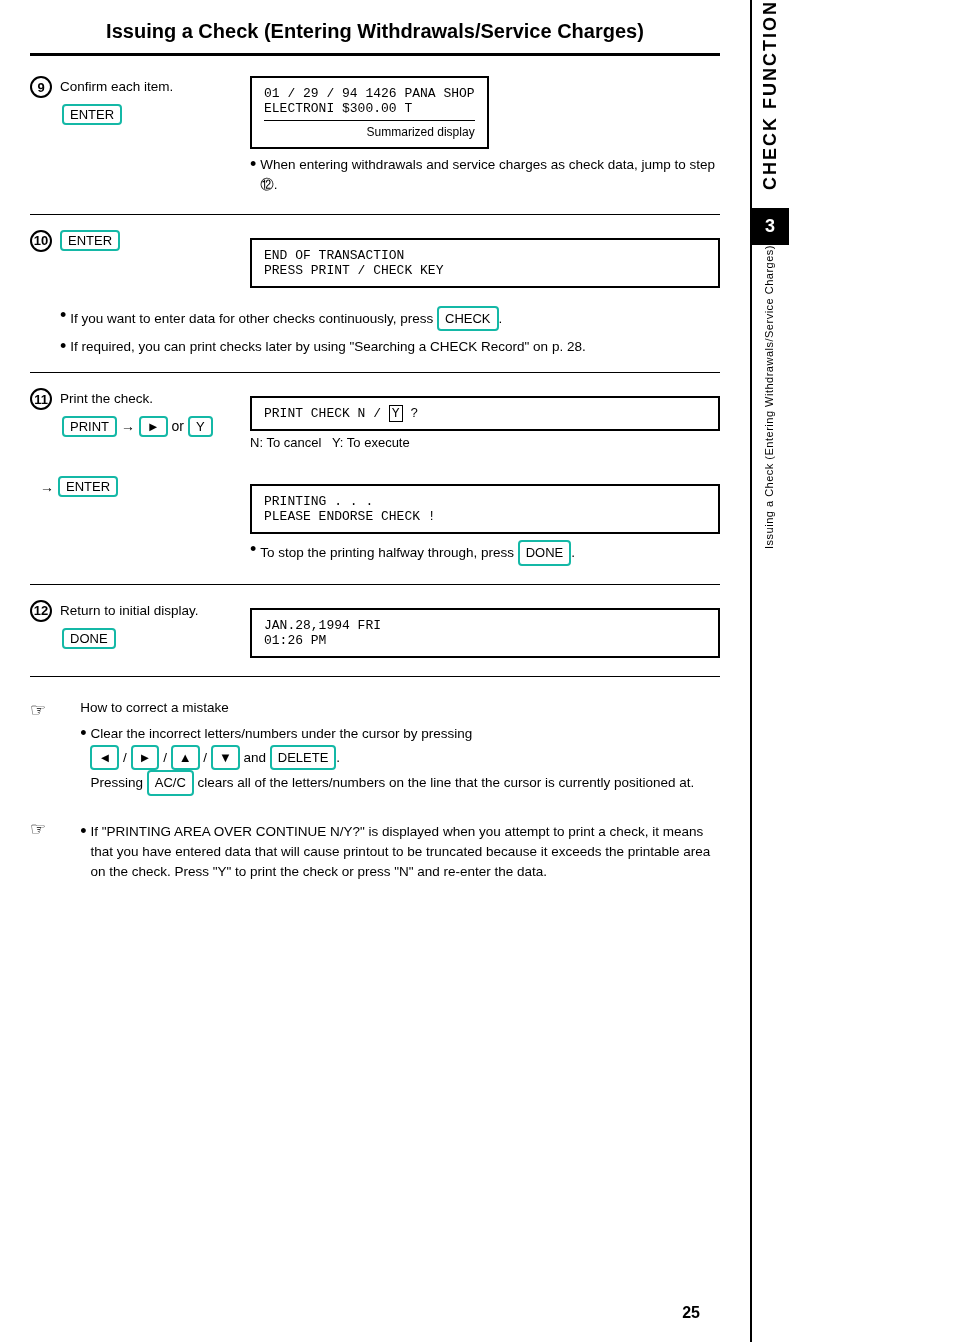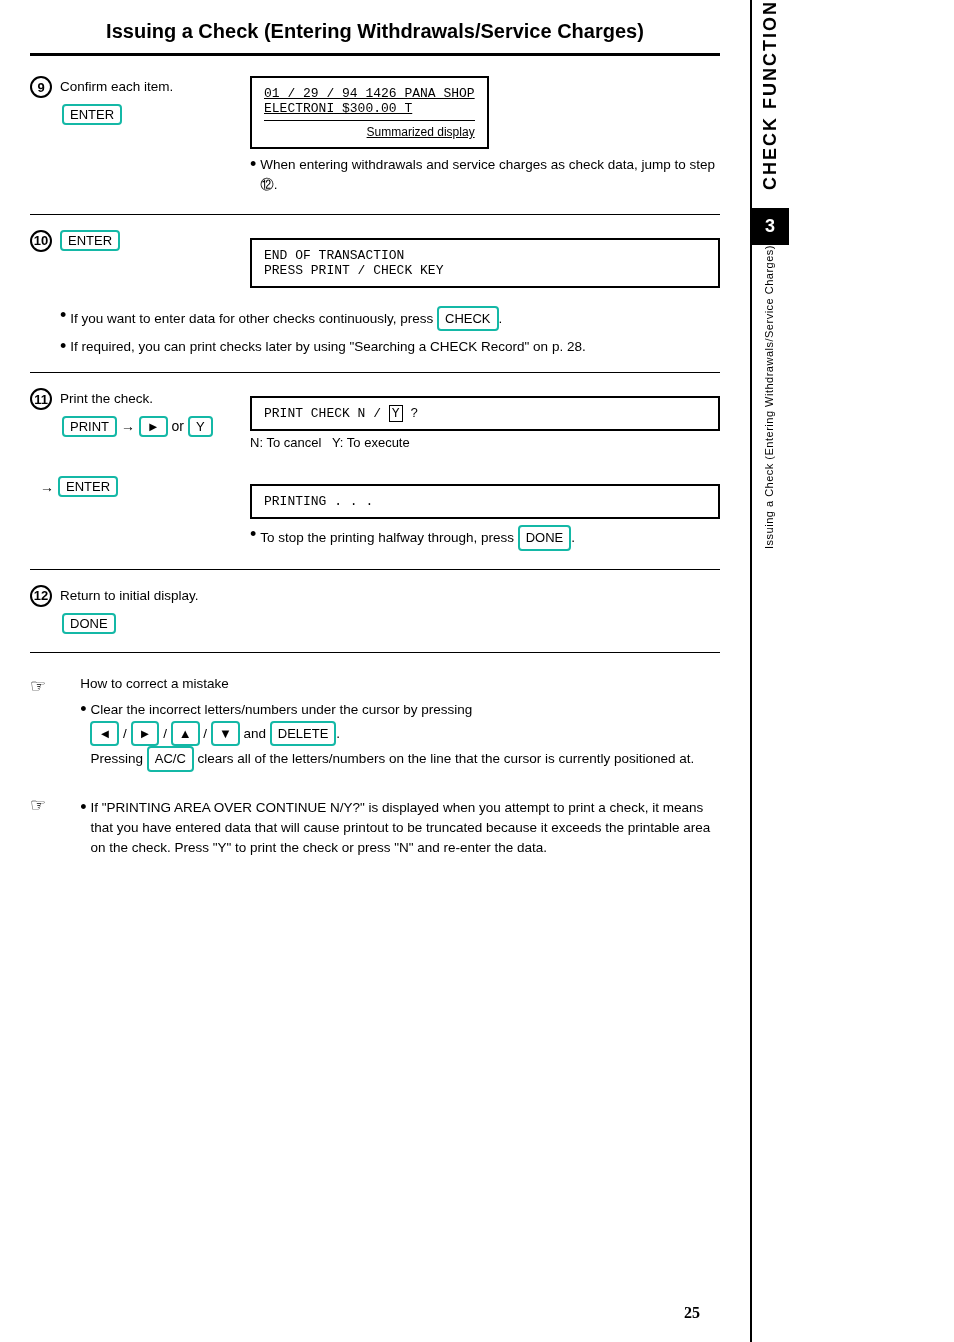--- a/index.html
+++ b/index.html
@@ -116,7 +116,6 @@
       background: #fff;
       display: inline-block;
       min-width: 220px;
-      text-decoration: underline;
     }
     .display-box-full {
       border: 2px solid #000;

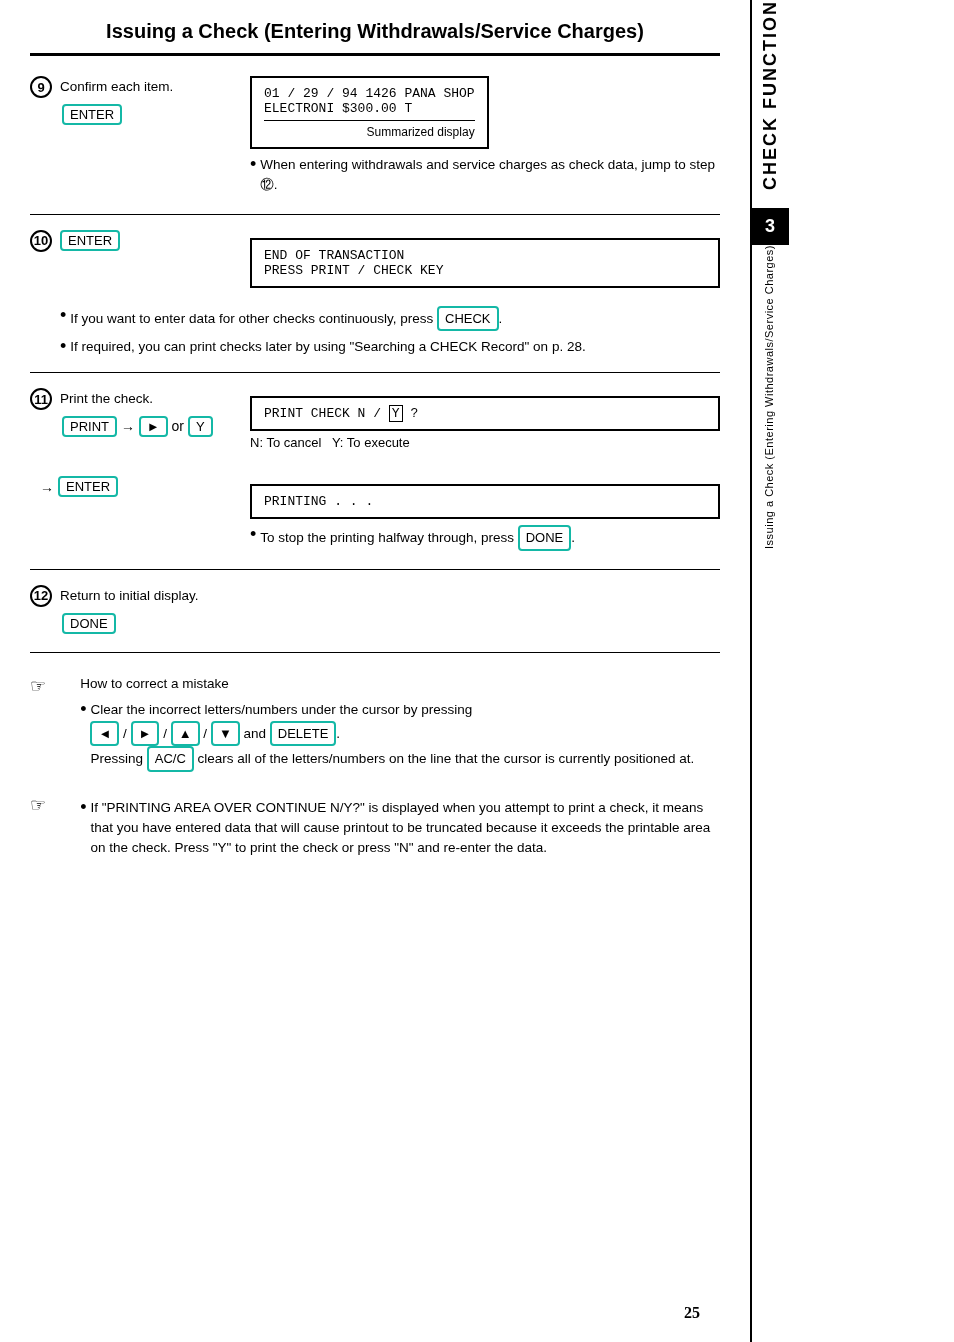--- a/index.html
+++ b/index.html
@@ -276,6 +276,7 @@
       <div class="step-right">
         <div class="display-box-full">
           <div>PRINTING . . .</div>
+          <div>PLEASE ENDORSE CHECK !</div>
         </div>
         <div class="bullet-item" style="margin-top:6px;">
           <span class="bullet">•</span>

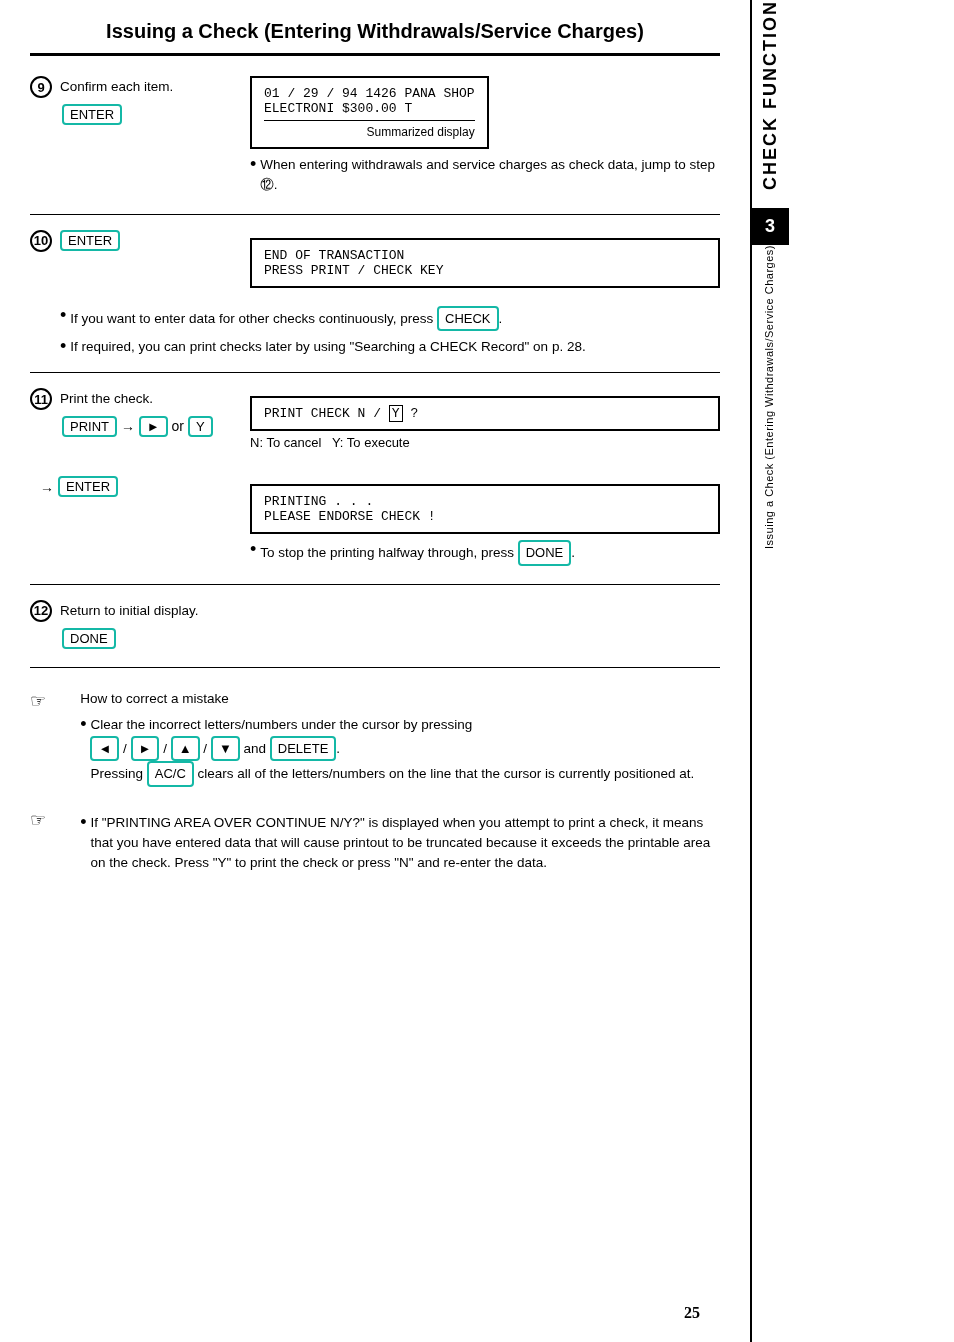--- a/index.html
+++ b/index.html
@@ -297,6 +297,12 @@
           <span class="key-box">DONE</span>
         </div>
       </div>
+      <div class="step-right">
+        <div class="display-box-full">
+          <div>JAN.28,1994  FRI</div>
+          <div>01:26 PM</div>
+        </div>
+      </div>
     </div>
 
     <hr class="divider-line">

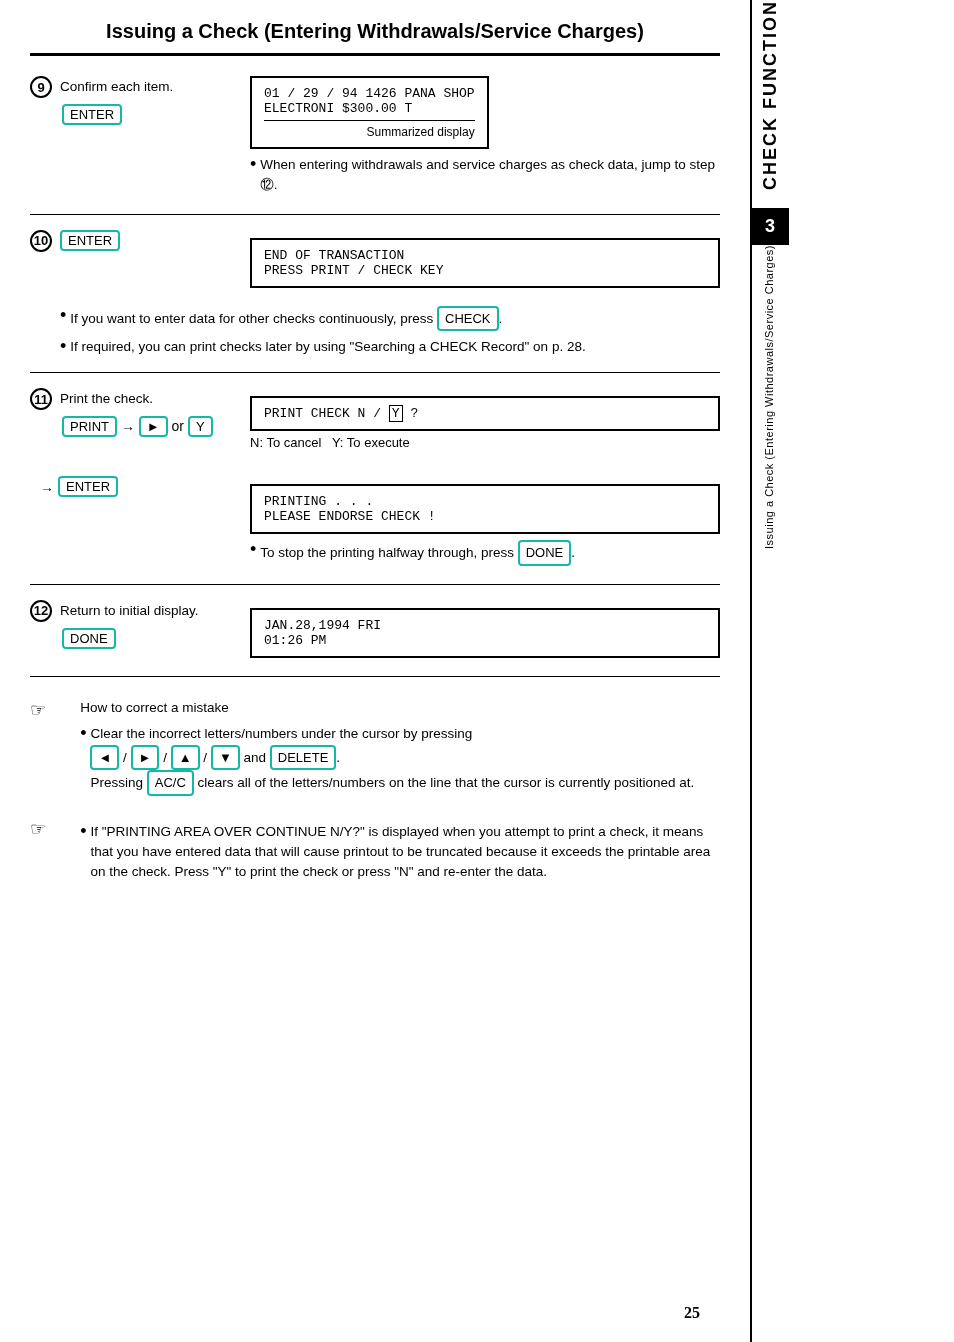--- a/index.html
+++ b/index.html
@@ -169,7 +169,6 @@
       right: 50px;
       font-size: 16px;
       font-weight: bold;
-      font-family: Liberation Serif, serif;
     }
     .step-label {
       font-size: 13.5px;

